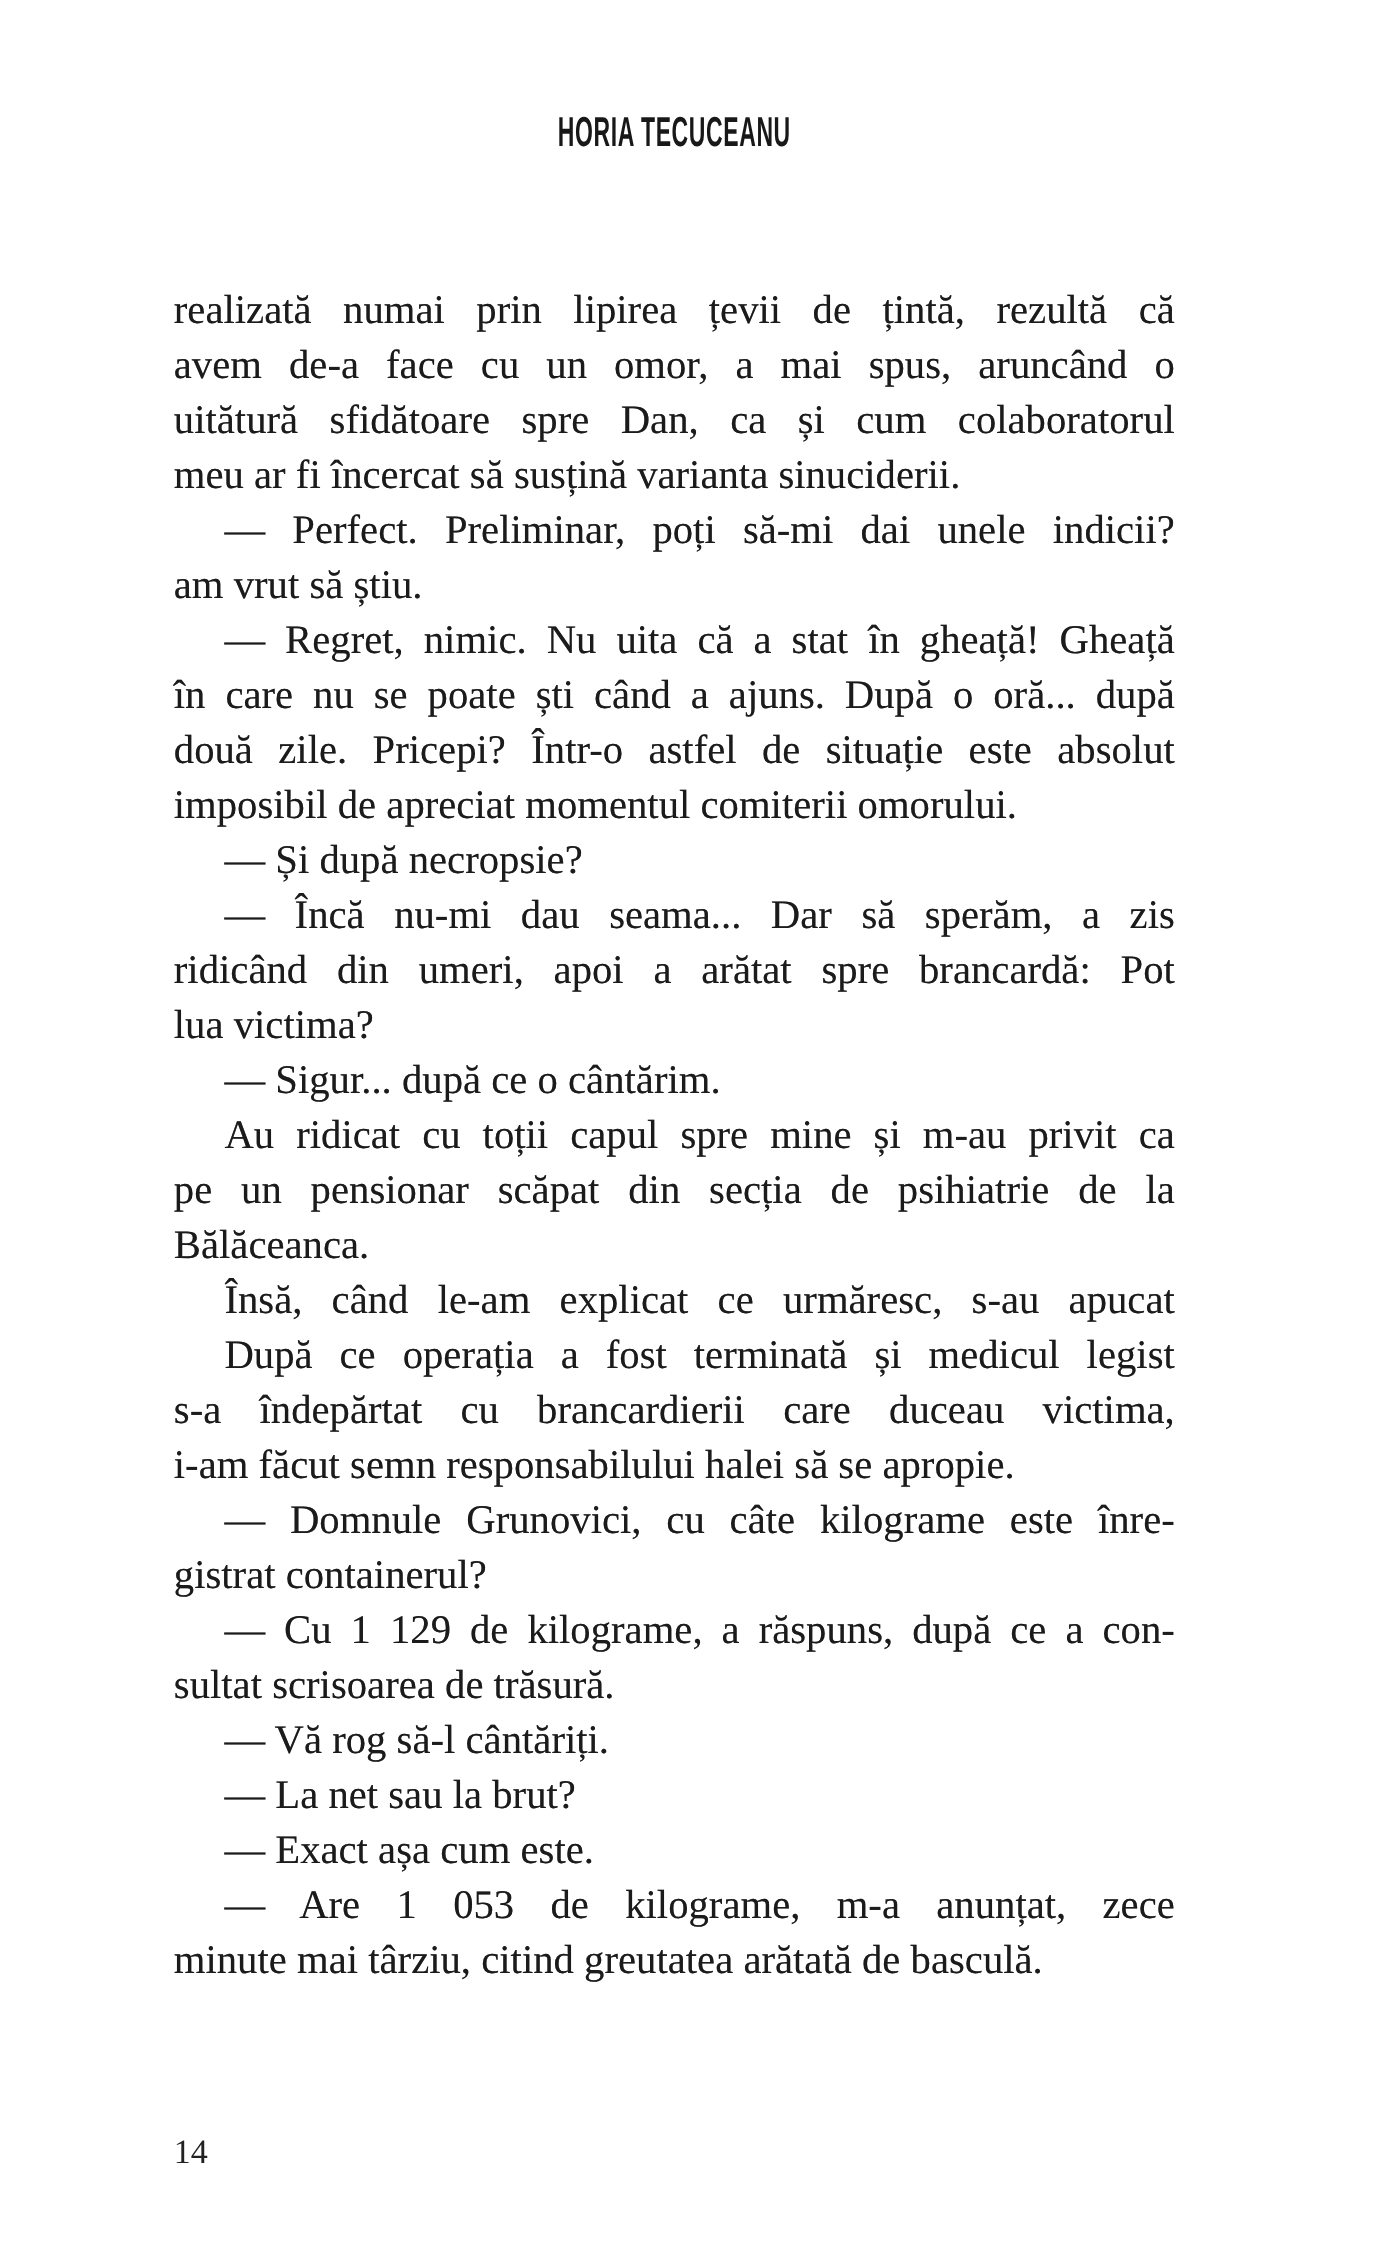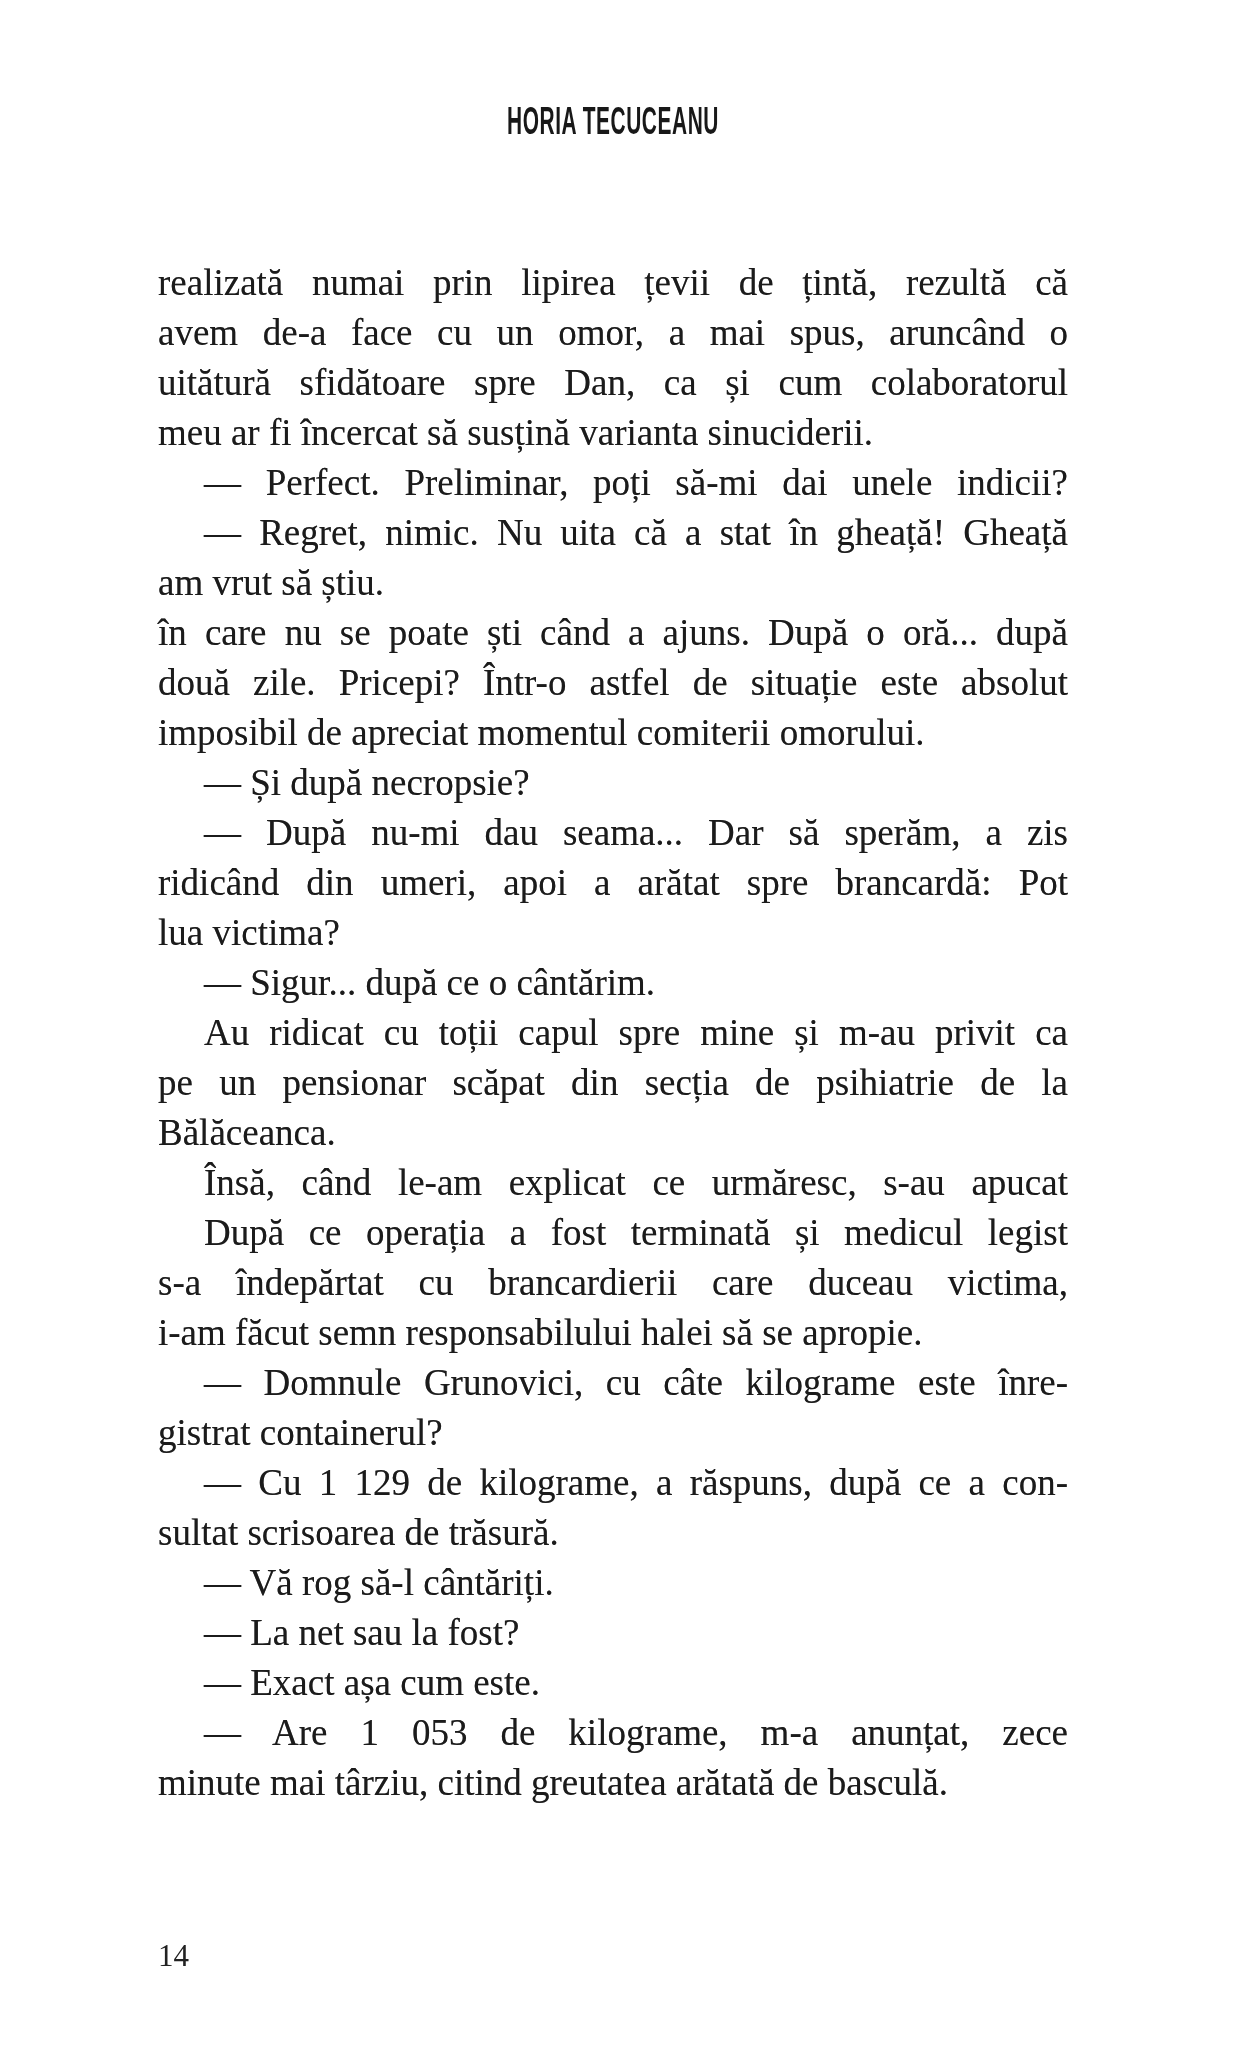--- a/index.html
+++ b/index.html
@@ -67,8 +67,8 @@
     <div class="ln">uitătură sfidătoare spre Dan, ca și cum colaboratorul</div>
     <div class="ln last">meu ar fi încercat să susțină varianta sinuciderii.</div>
     <div class="ln indent">— Perfect. Preliminar, poți să-mi dai unele indicii?</div>
+    <div class="ln last">am vrut să știu.</div>
     <div class="ln indent">— Regret, nimic. Nu uita că a stat în gheață! Gheață</div>
-    <div class="ln last">am vrut să știu.</div>
     <div class="ln">în care nu se poate ști când a ajuns. După o oră... după</div>
     <div class="ln">două zile. Pricepi? Într-o astfel de situație este absolut</div>
     <div class="ln last">imposibil de apreciat momentul comiterii omorului.</div>

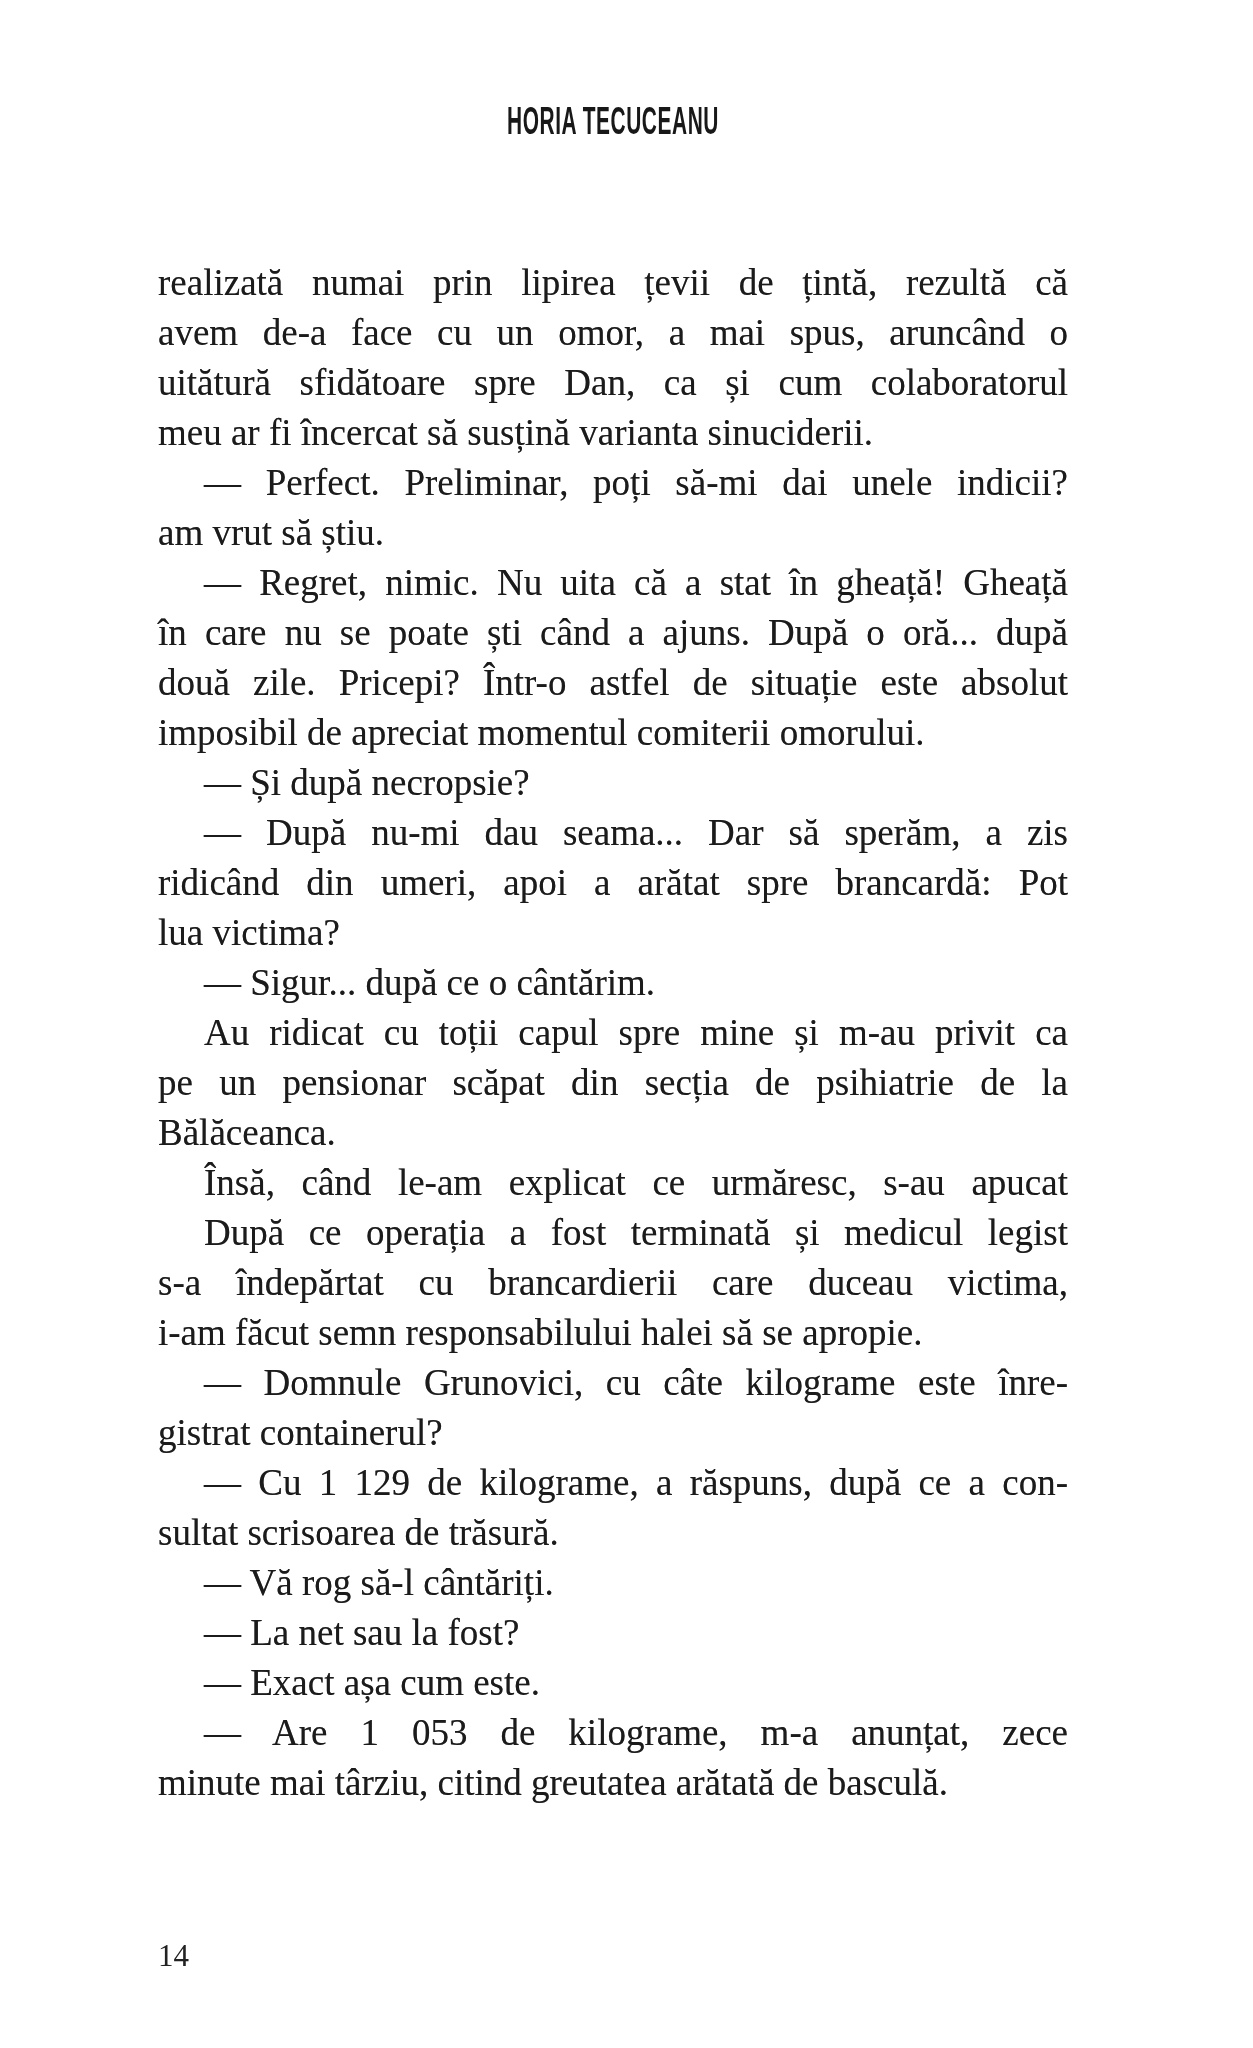--- a/index.html
+++ b/index.html
@@ -73,7 +73,7 @@
     <div class="ln">două zile. Pricepi? Într-o astfel de situație este absolut</div>
     <div class="ln last">imposibil de apreciat momentul comiterii omorului.</div>
     <div class="ln indent last">— Și după necropsie?</div>
-    <div class="ln indent">— După nu-mi dau seama... Dar să sperăm, a zis</div>
+    <div class="ln indent">— Încă nu-mi dau seama... Dar să sperăm, a zis</div>
     <div class="ln">ridicând din umeri, apoi a arătat spre brancardă: Pot</div>
     <div class="ln last">lua victima?</div>
     <div class="ln indent last">— Sigur... după ce o cântărim.</div>

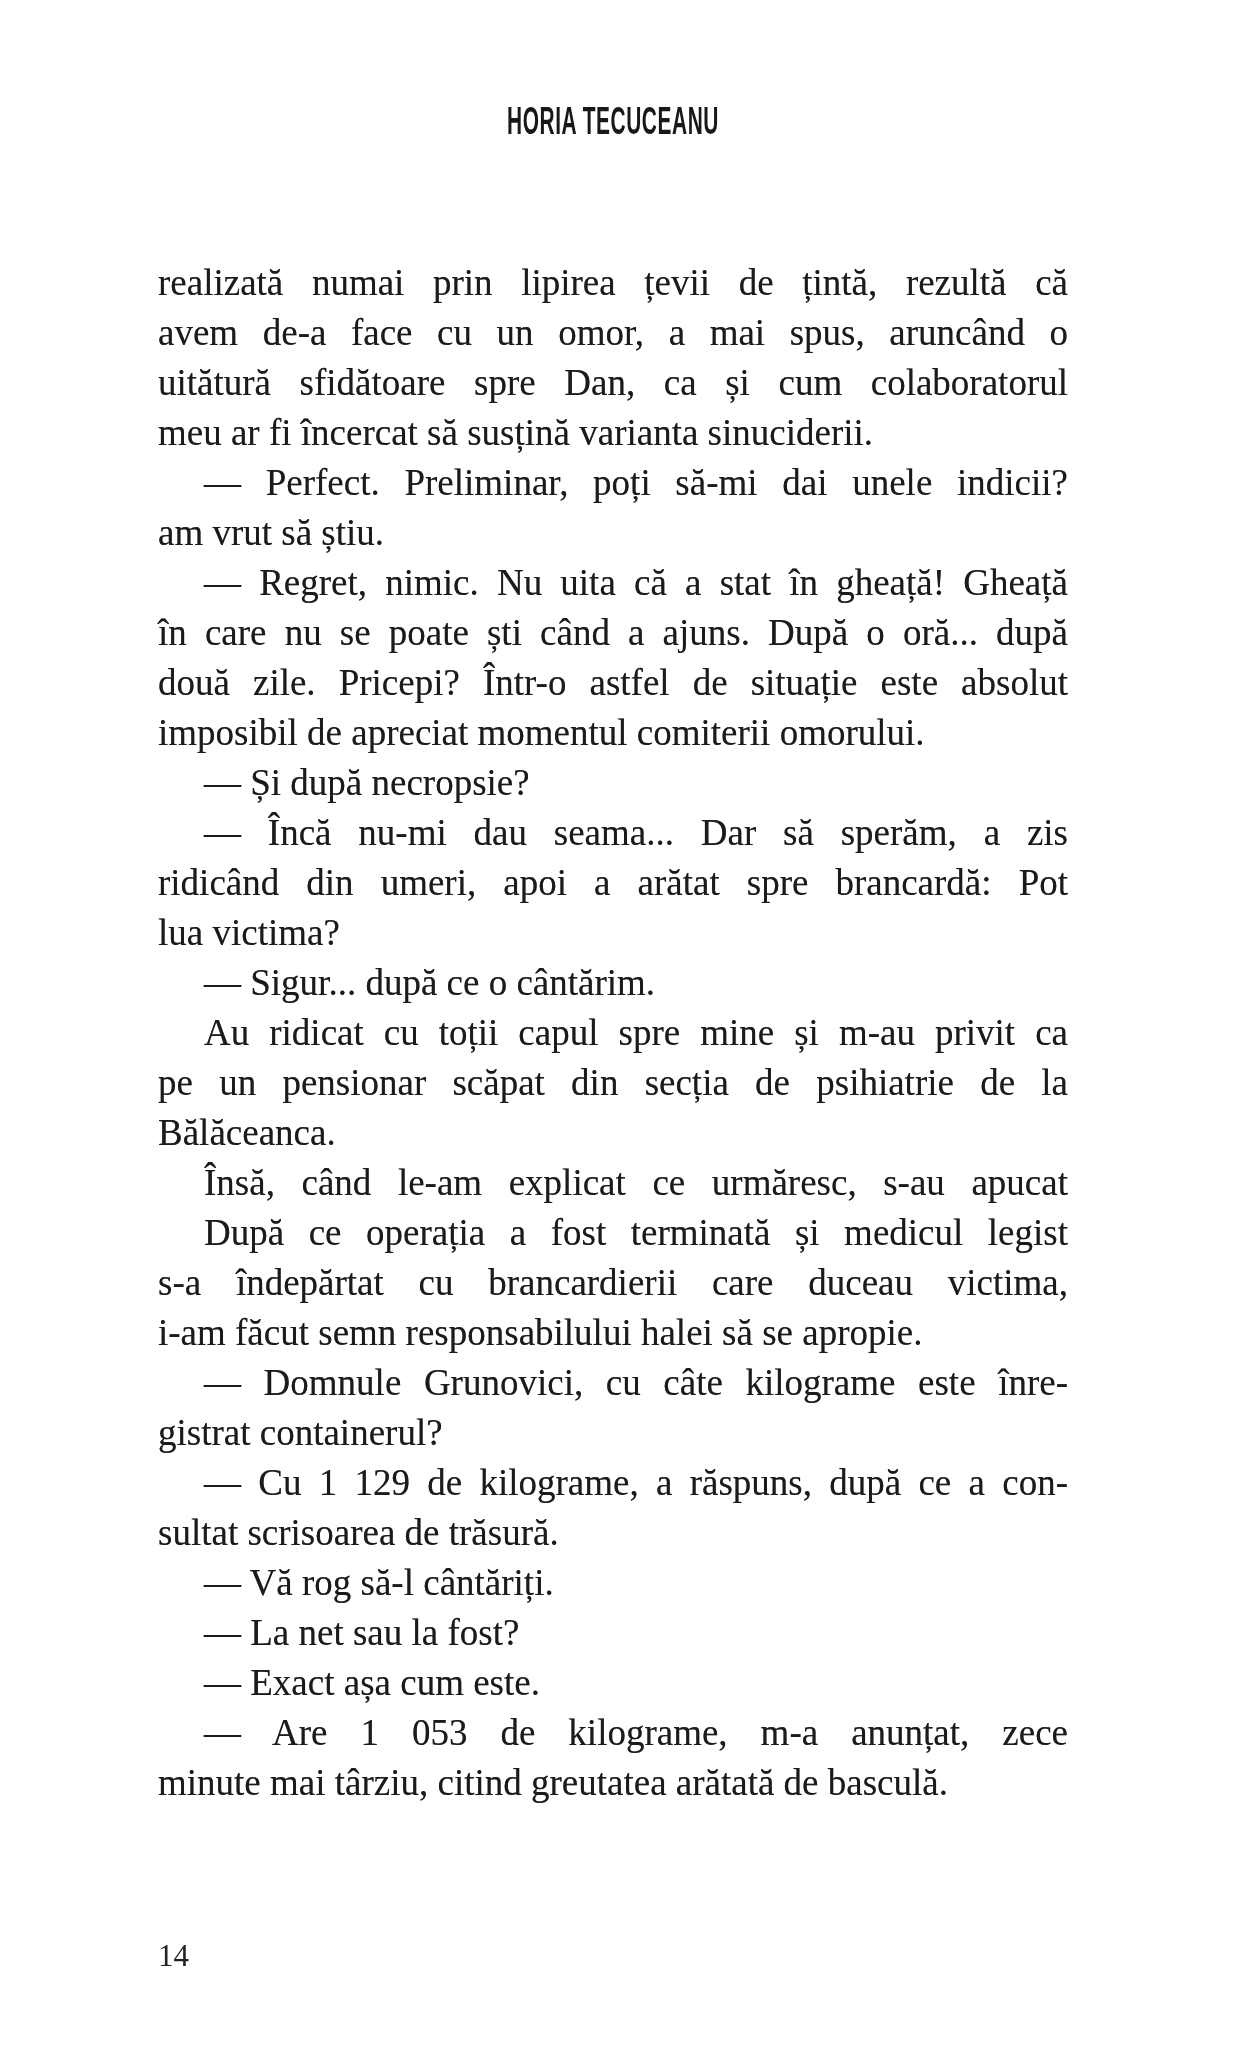--- a/index.html
+++ b/index.html
@@ -89,7 +89,7 @@
     <div class="ln indent">— Cu 1 129 de kilograme, a răspuns, după ce a con-</div>
     <div class="ln last">sultat scrisoarea de trăsură.</div>
     <div class="ln indent last">— Vă rog să-l cântăriți.</div>
-    <div class="ln indent last">— La net sau la fost?</div>
+    <div class="ln indent last">— La net sau la brut?</div>
     <div class="ln indent last">— Exact așa cum este.</div>
     <div class="ln indent">— Are 1 053 de kilograme, m-a anunțat, zece</div>
     <div class="ln last">minute mai târziu, citind greutatea arătată de basculă.</div>

